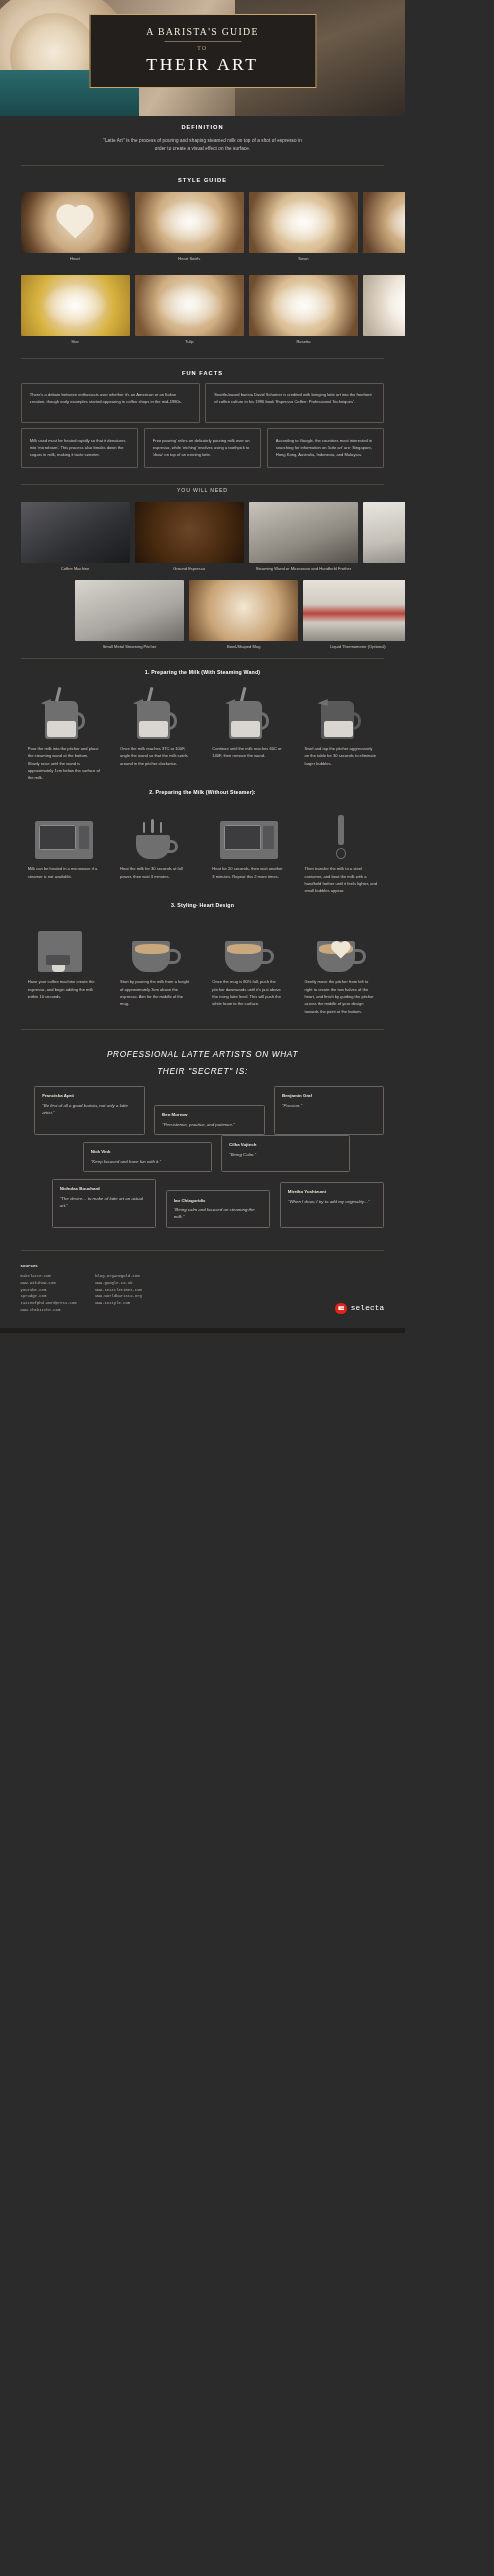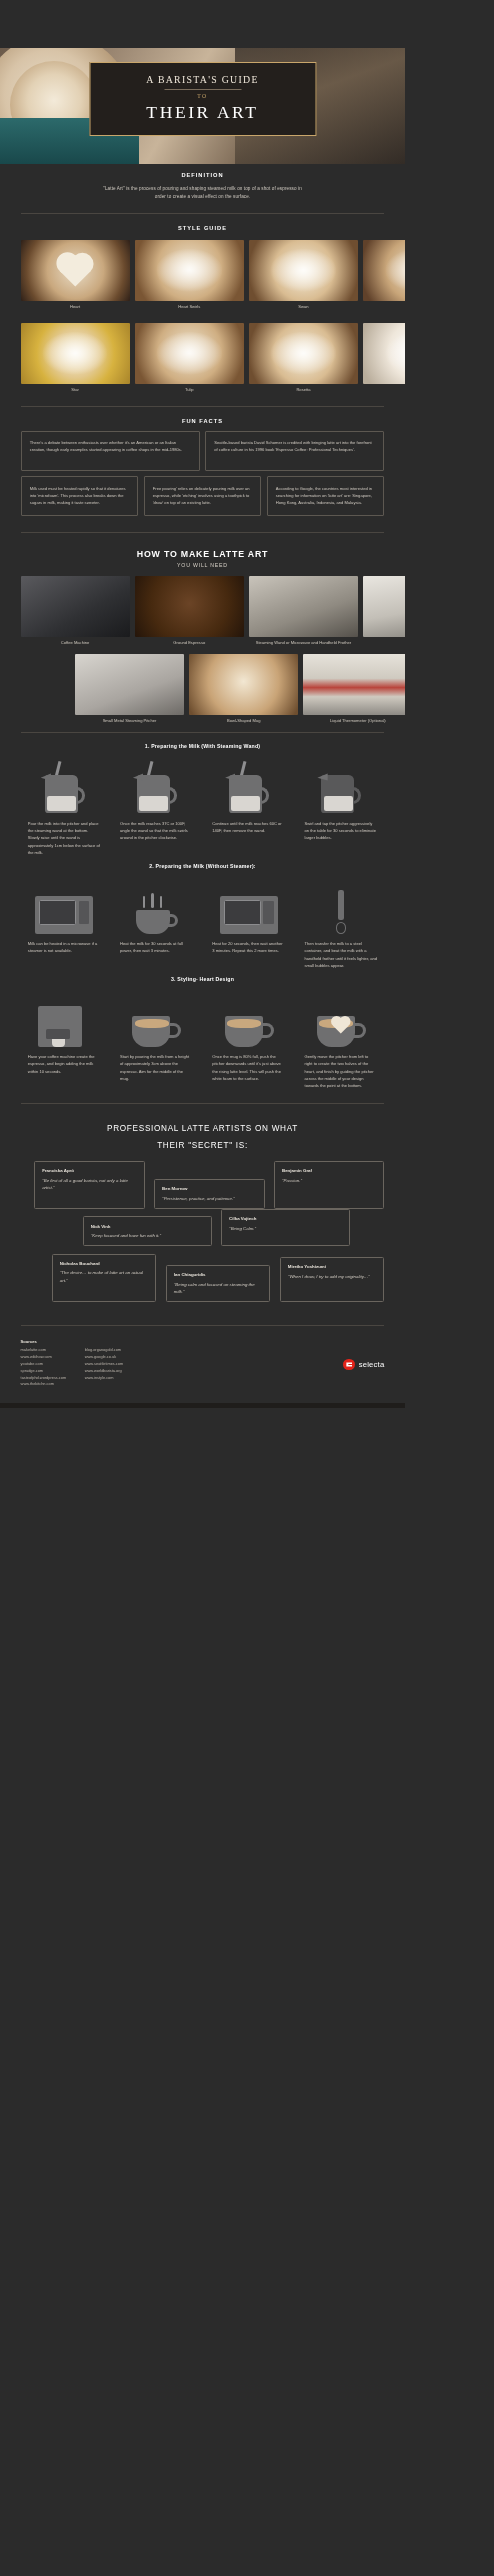--- a/index.html
+++ b/index.html
@@ -10,7 +10,7 @@
     font-family: "Liberation Sans", sans-serif;
     color: #e8e4de;
   }
-  .page { width: 405px; position: relative; overflow: hidden; margin-top: 48px; }
+  .page { width: 405px; position: relative; overflow: hidden; }
 
   
   .hero {

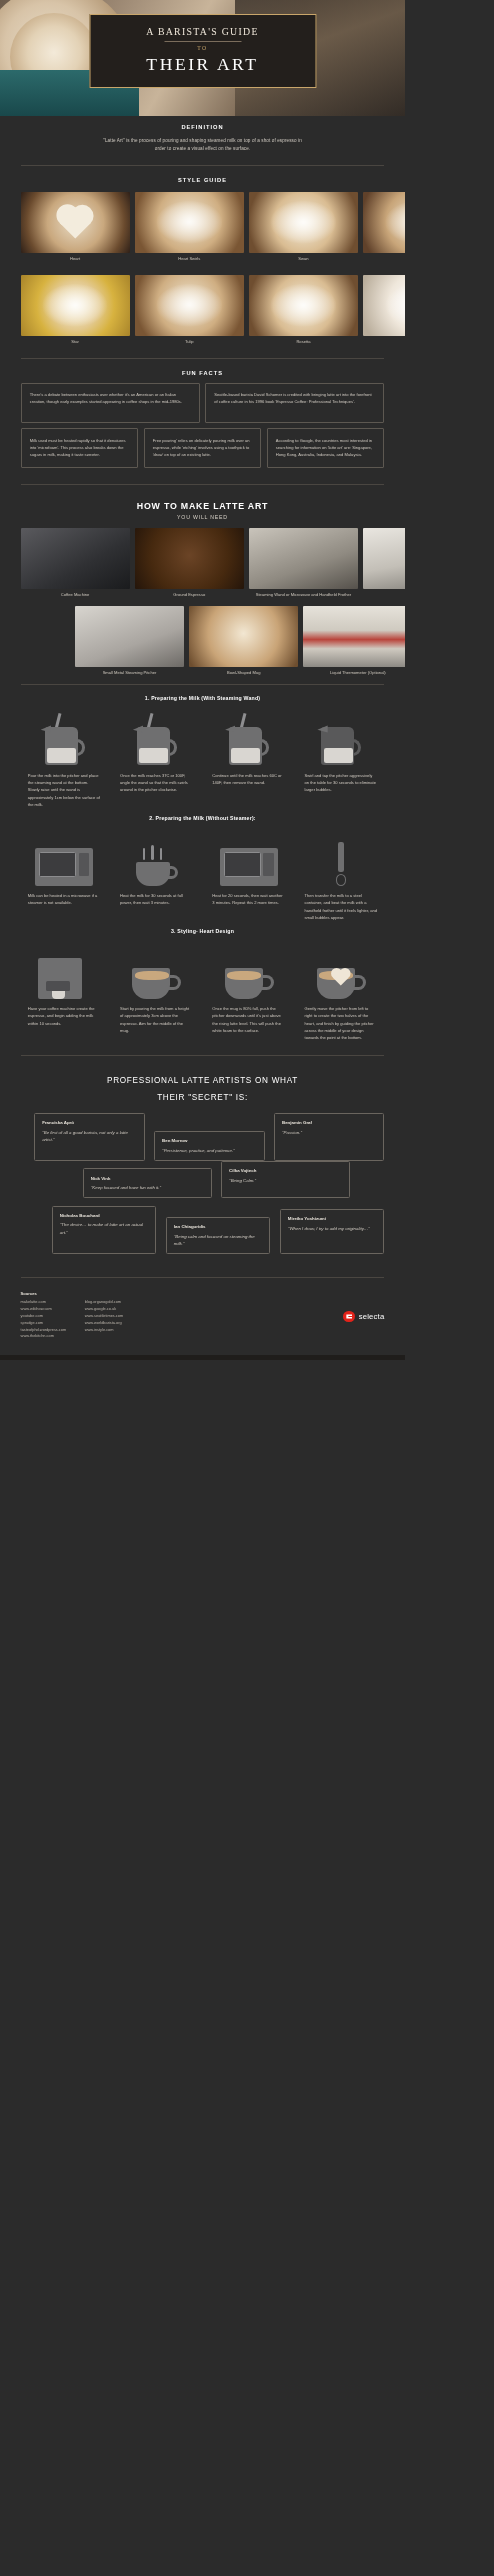--- a/index.html
+++ b/index.html
@@ -319,7 +319,6 @@
   <div class="hr"></div>
 
   <div>
-    <div class="sec-head big">HOW TO MAKE LATTE ART</div>
     <div class="sec-sub">YOU WILL NEED</div>
 
     <div class="need-row">

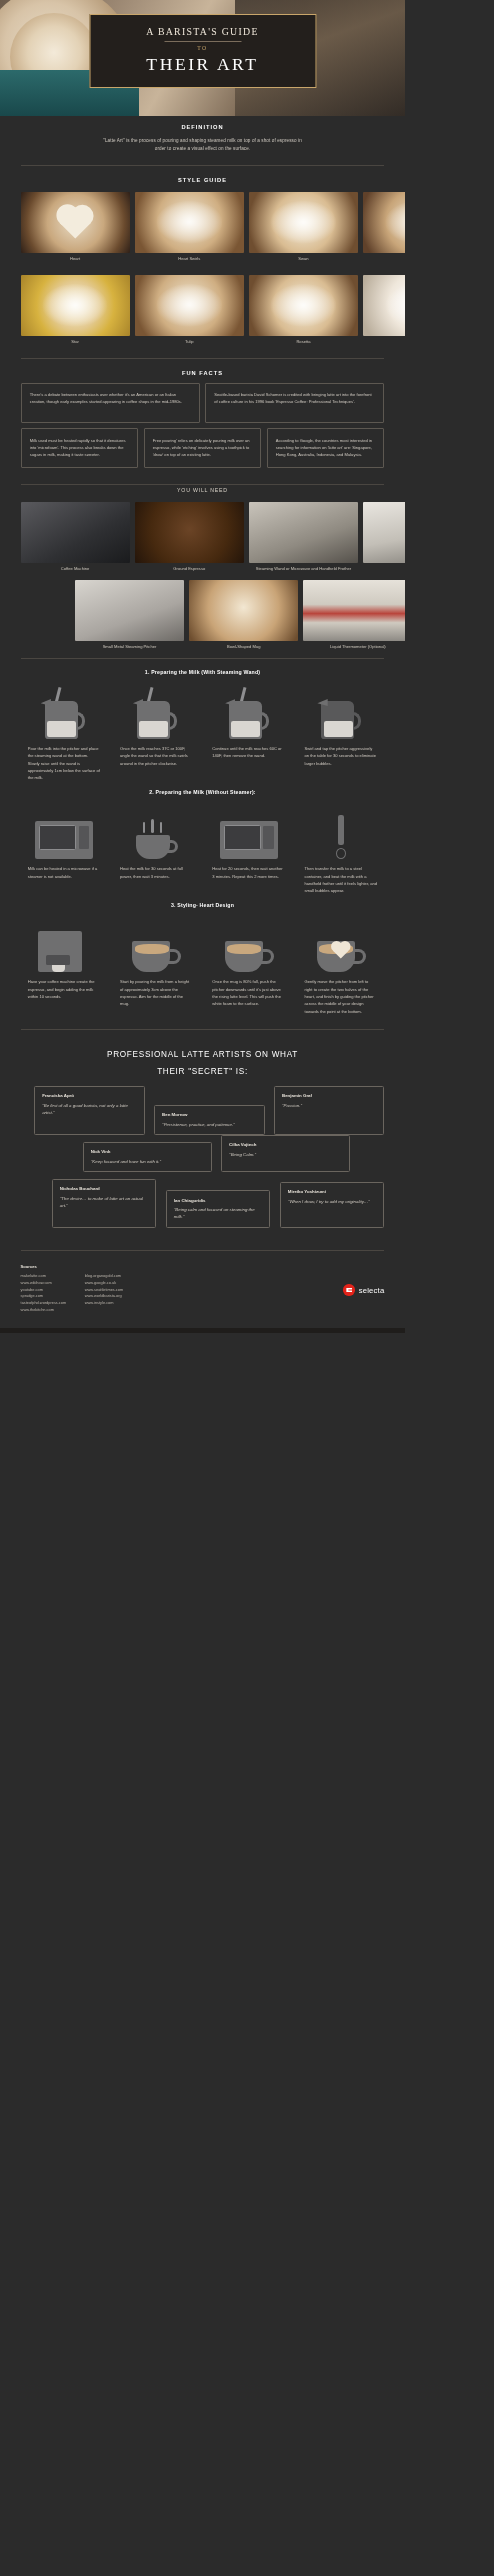--- a/index.html
+++ b/index.html
@@ -196,7 +196,7 @@
 
   
   .quotes-head {
-    text-align:center; font-size: 8.2px; letter-spacing: 0.7px; color:#fff; line-height:1.6; padding: 15.5px 0 4.1px;
+    text-align:center; font-size: 8.2px; letter-spacing: 0.7px; color:#fff; line-height:1.6; padding: 15.5px 0 4.1px; font-style: italic;
   }
   .quotes-wrap { position: relative; padding: 5.2px 20.6px 12.4px; }
   .qrow { display:flex; gap: 9.3px; margin-bottom: 7.2px; }

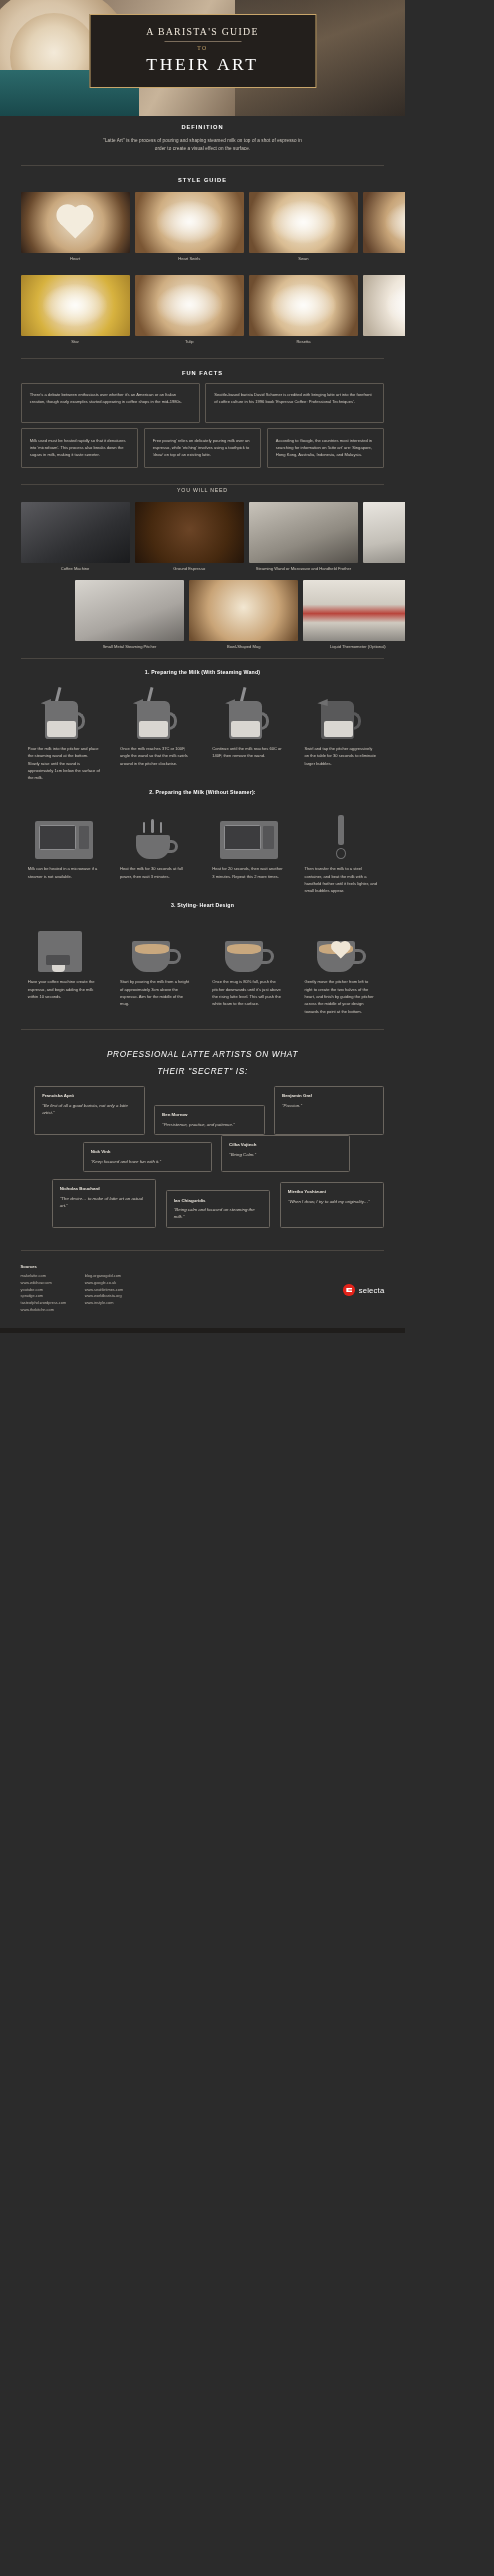--- a/index.html
+++ b/index.html
@@ -210,7 +210,7 @@
   .offs3 { margin-left: 31px; }
 
   
-  .footer { padding: 9.3px 20.6px 14.4px; display:flex; justify-content:space-between; align-items:center; }
+  .footer { padding: 9.3px 20.6px 14.4px; display:flex; justify-content:space-between; align-items:flex-end;font-family:Liberation Mono, monospace; }
   .srcs { font-size: 3.9px; color:#b8b2a9; line-height:1.75; }
   .srcs .sh { font-weight:bold; color:#e9e4db; margin-bottom:2.6px; font-size:4.1px;}
   .srccols { display:flex; gap: 18.5px; }

